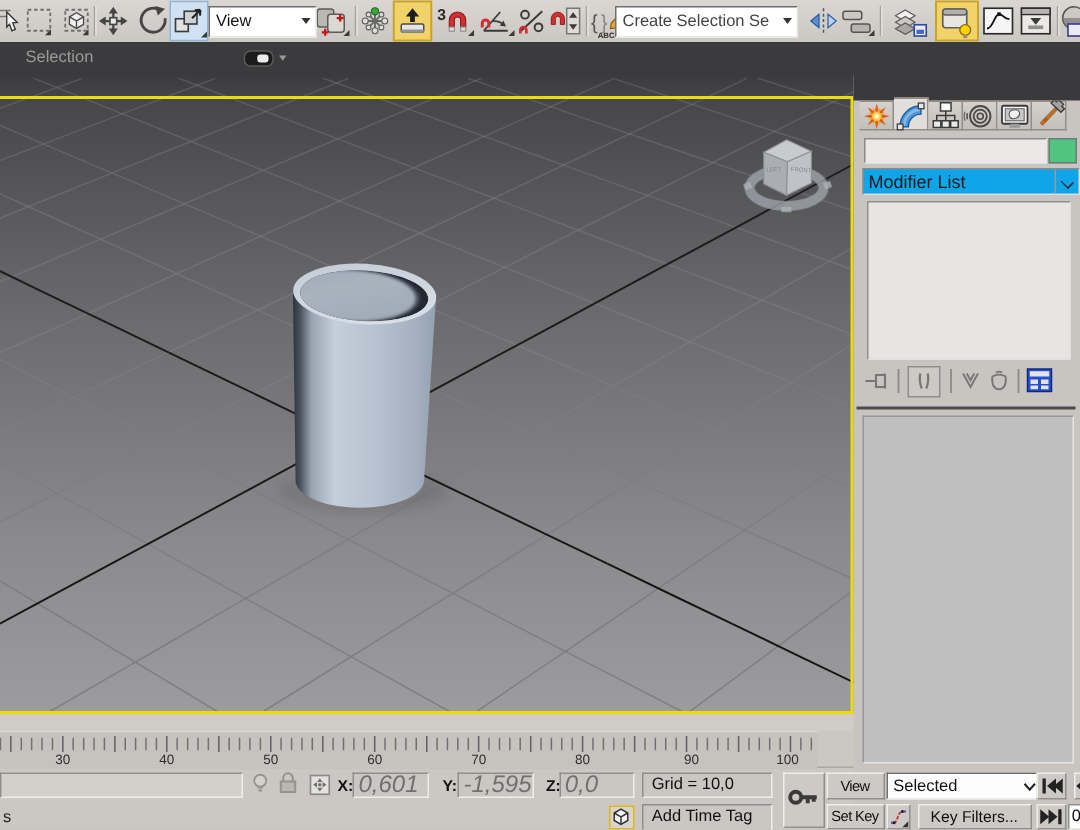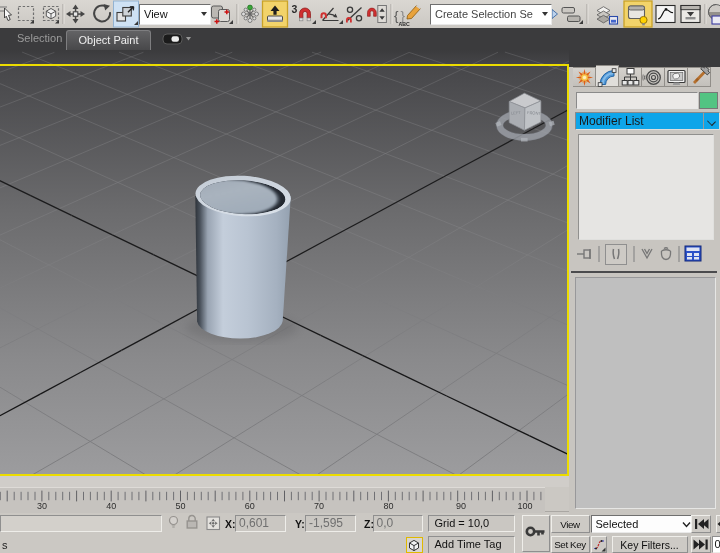--- a/index.html
+++ b/index.html
@@ -445,7 +445,7 @@
 <rect x="712" y="16" width="9" height="8" fill="#eaeaf4" stroke="#3a3aa0" stroke-width="1.1"></rect>
     </svg>
 <div class="combo" style="left:139px;top:3.5px;width:66px;">View<span class="car"></span></div>
-<div class="combo" style="left:430px;top:3.5px;width:116px;color:#444;">Create Selection Se<span class="car"></span></div>
+<div class="combo" style="left:410px;top:3.5px;width:116px;color:#444;">Create Selection Se<span class="car"></span></div>
 </div>
 
 <div class="abs" id="ribbon">

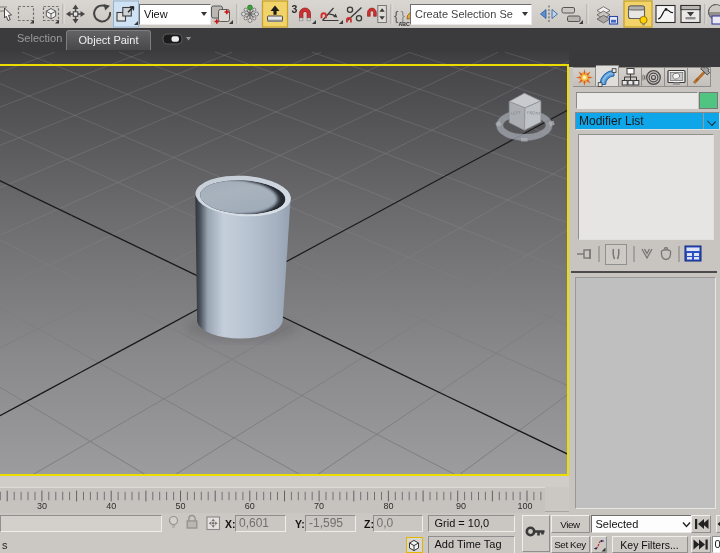--- a/index.html
+++ b/index.html
@@ -450,7 +450,6 @@
 
 <div class="abs" id="ribbon">
 <span class="sel">Selection</span>
-<div class="tab">Object Paint</div>
 <svg style="position:absolute;left:155px;top:0" width="60" height="22" viewBox="0 0 60 22">
 <rect x="8" y="6" width="19" height="10" rx="4" fill="#1b1b1b" stroke="#5a5a5a" stroke-width="1"></rect>
 <rect x="16.5" y="8.3" width="7.5" height="5.4" rx="2.2" fill="#ececec"></rect>

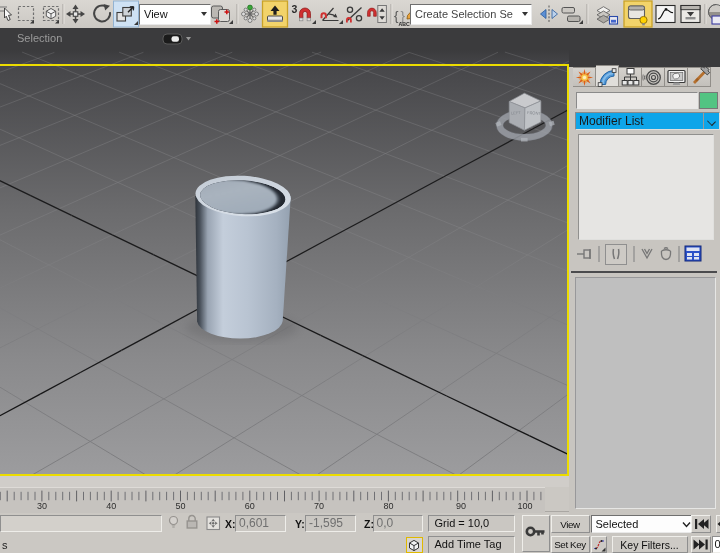--- a/index.html
+++ b/index.html
@@ -40,7 +40,7 @@
 .sunk{position:absolute;background:#cac7c2;border:1px solid;border-color:#8f8f8f #eeede9 #eeede9 #8f8f8f;box-sizing:border-box;}
 .rais{position:absolute;background:#cdcac5;border:1px solid;border-color:#efeeea #8f8f8f #8f8f8f #efeeea;box-sizing:border-box;font-size:11px;color:#111;text-align:center;}
 .lbl{position:absolute;font-size:10.5px;font-weight:bold;color:#111;}
-.val{font-size:12px;color:#707070;line-height:15px;padding-left:3px;}
+.val{font-size:16px;color:#707070;line-height:15px;padding-left:3px;font-style:italic;}
 </style></head>
 <body>
 

